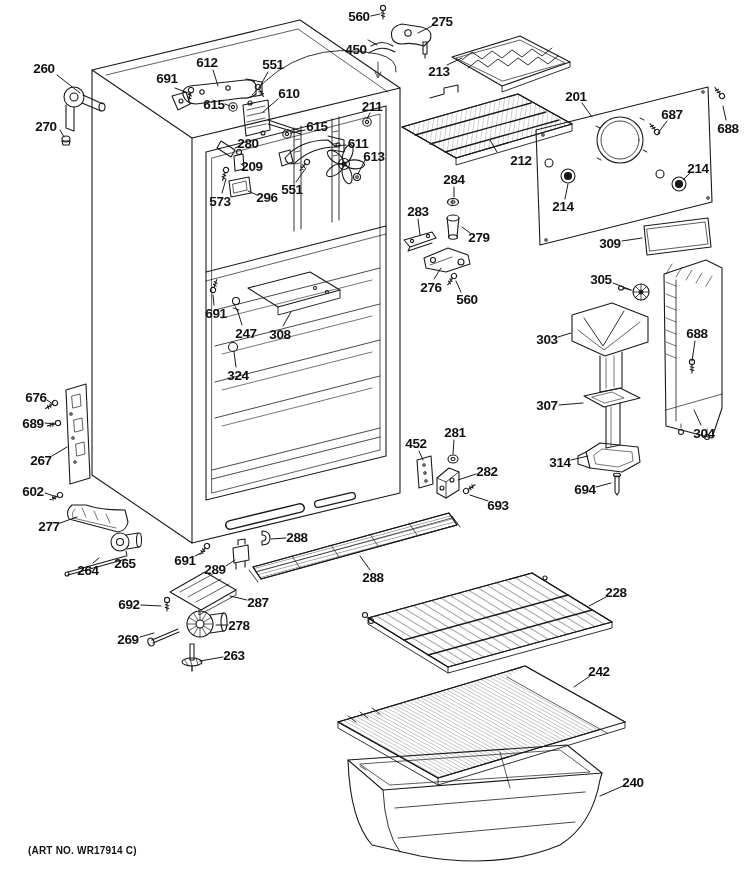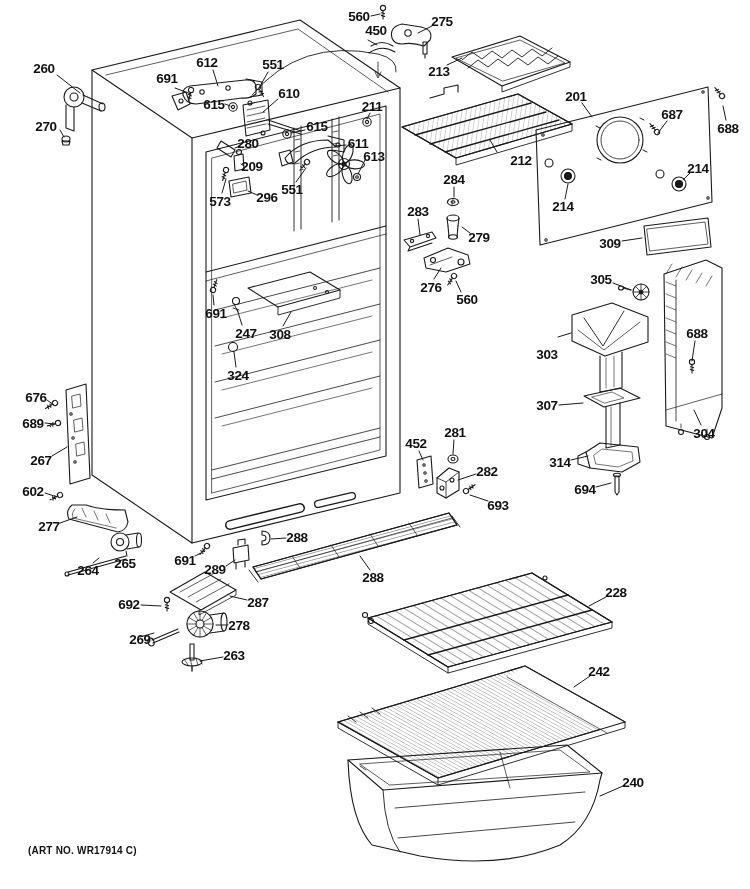--- a/index.html
+++ b/index.html
@@ -442,7 +442,7 @@
       <div class="part-label" style="left: 220px; top: 201px;">573</div>
       <div class="part-label" style="left: 359px; top: 16px;">560</div>
       <div class="part-label" style="left: 442px; top: 21px;">275</div>
-      <div class="part-label" style="left: 356px; top: 30px; margin-left: 20px;">450</div>
+      <div class="part-label" style="left: 356px; top: 49px;">450</div>
       <div class="part-label" style="left: 439px; top: 71px;">213</div>
       <div class="part-label" style="left: 498px; top: 160px; margin-left: 23px;">212</div>
       <div class="part-label" style="left: 576px; top: 96px;">201</div>

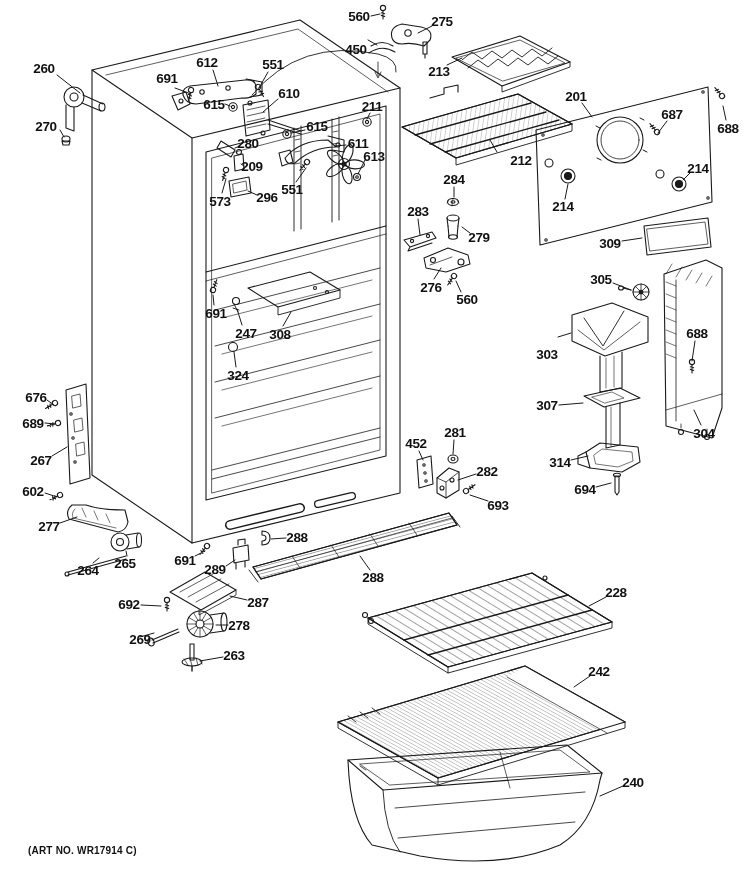--- a/index.html
+++ b/index.html
@@ -457,7 +457,7 @@
       <div class="part-label" style="left: 431px; top: 287px;">276</div>
       <div class="part-label" style="left: 467px; top: 299px;">560</div>
       <div class="part-label" style="left: 601px; top: 279px;">305</div>
-      <div class="part-label" style="left: 547px; top: 354px;">303</div>
+      <div class="part-label" style="left: 547px; top: 339px;">303</div>
       <div class="part-label" style="left: 697px; top: 333px;">688</div>
       <div class="part-label" style="left: 704px; top: 433px;">304</div>
       <div class="part-label" style="left: 547px; top: 405px;">307</div>

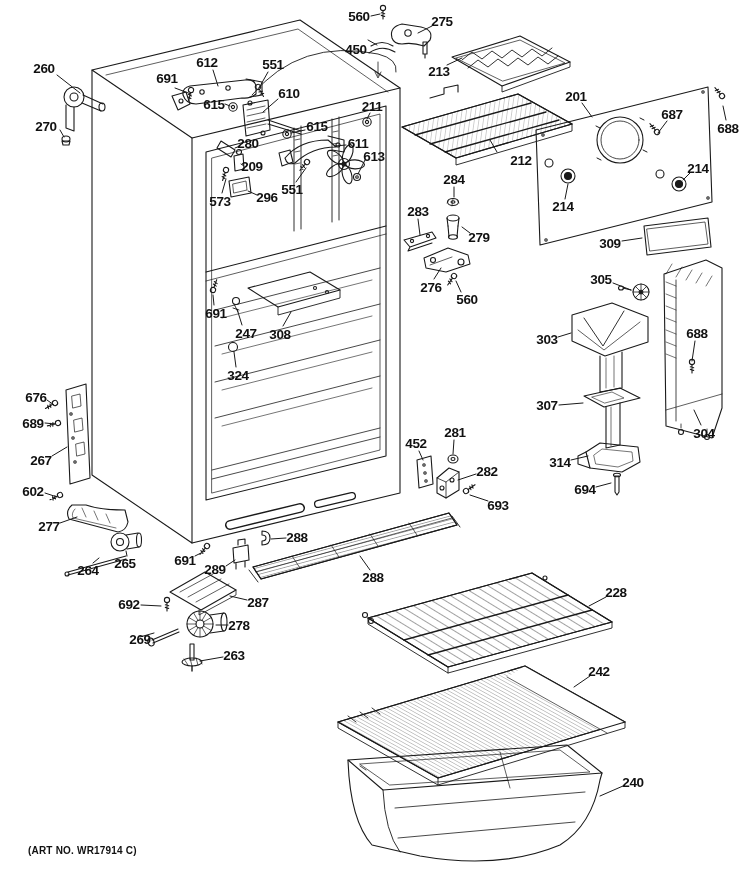--- a/index.html
+++ b/index.html
@@ -480,7 +480,7 @@
       <div class="part-label" style="left: 373px; top: 577px;">288</div>
       <div class="part-label" style="left: 129px; top: 604px;">692</div>
       <div class="part-label" style="left: 258px; top: 602px;">287</div>
-      <div class="part-label" style="left: 128px; top: 639px; margin-left: 12px;">269</div>
+      <div class="part-label" style="left: 128px; top: 639px;">269</div>
       <div class="part-label" style="left: 239px; top: 625px;">278</div>
       <div class="part-label" style="left: 234px; top: 655px;">263</div>
       <div class="part-label" style="left: 416px; top: 443px;">452</div>

